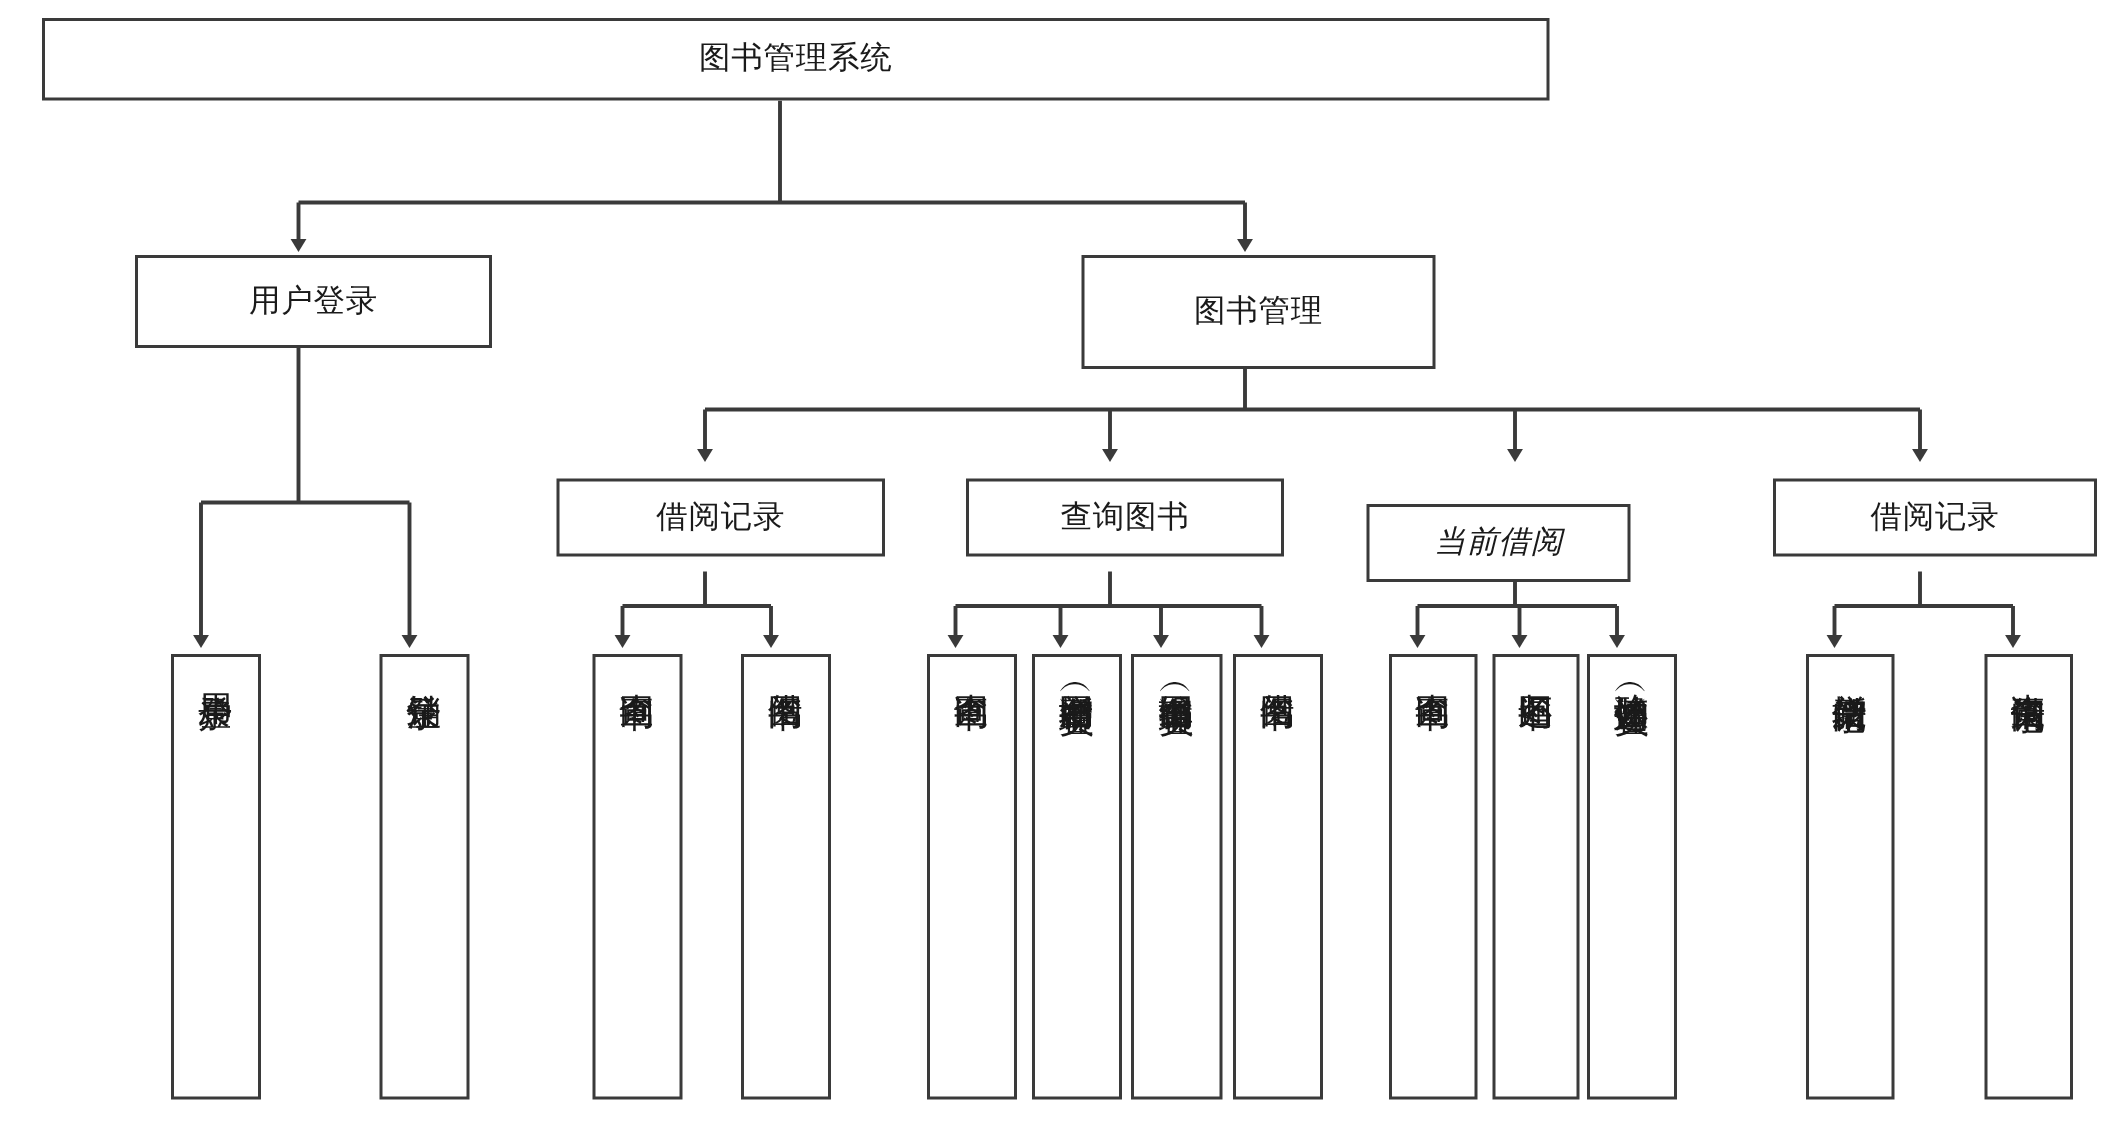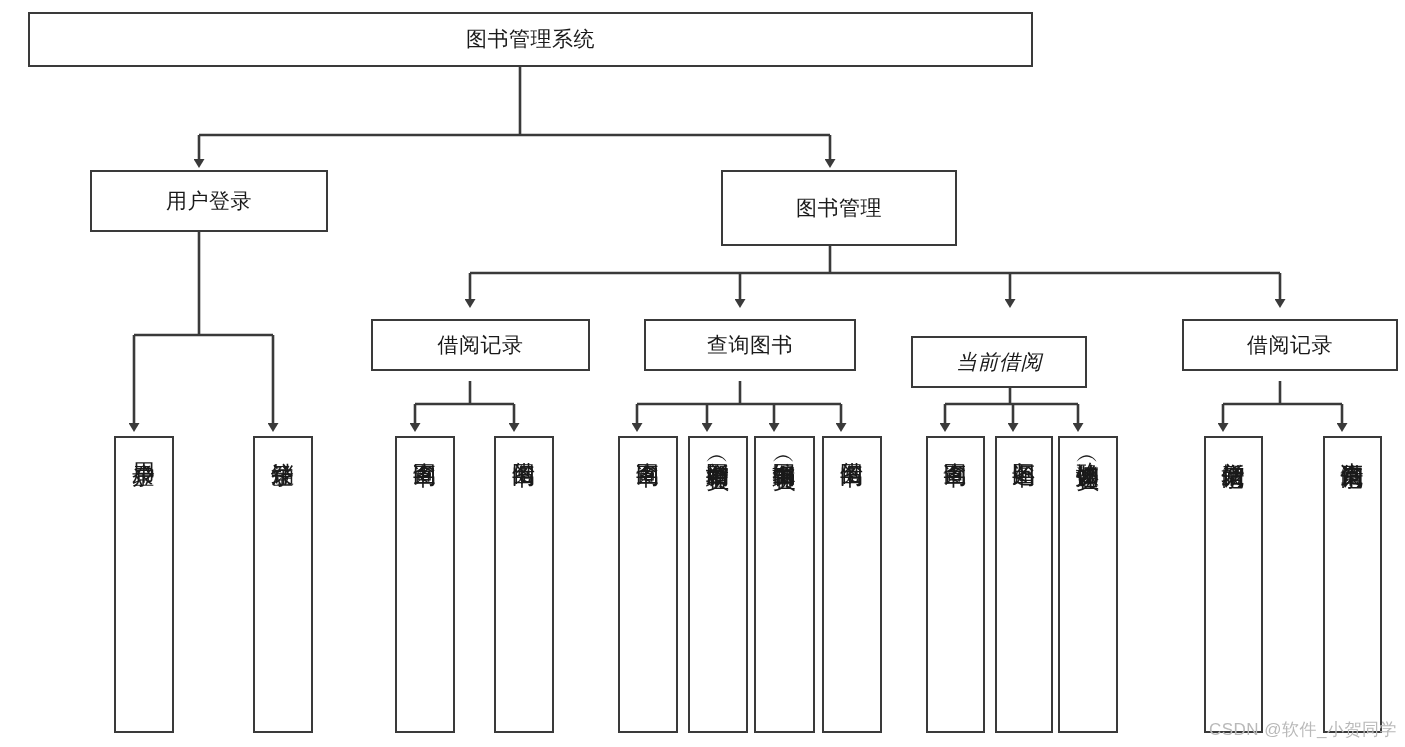--- a/index.html
+++ b/index.html
@@ -194,7 +194,6 @@
     <span class="node-label">查询借阅记录</span>
   </div>
 
-  <div class="watermark">CSDN @软件_小贺同学</div>
 
 </div>
 

